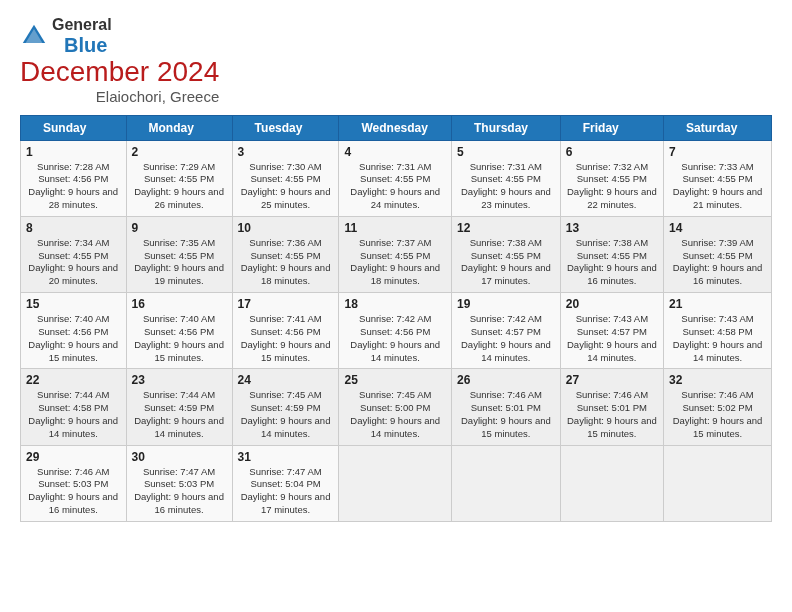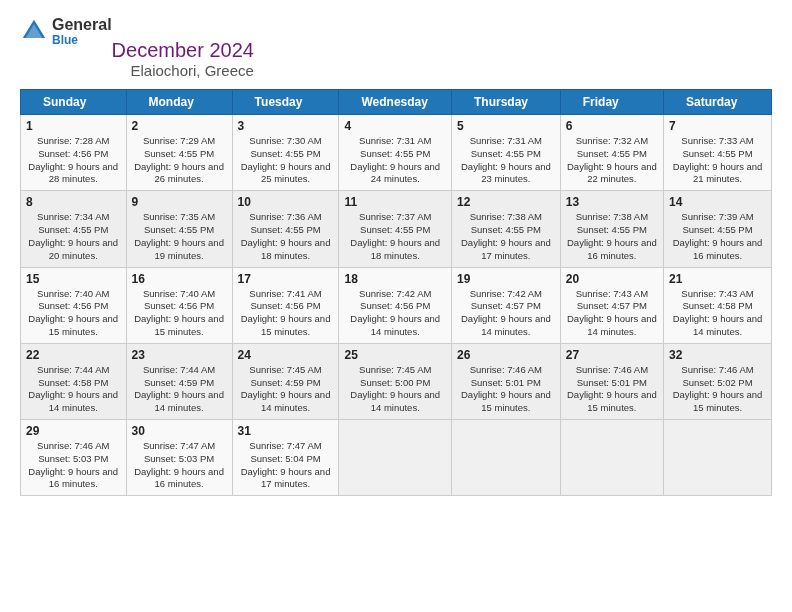--- a/index.html
+++ b/index.html
@@ -18,8 +18,10 @@
     }
     .header {
       display: flex;
+      justify-content: space-between;
       align-items: flex-start;
       margin-bottom: 10px;
+      flex-direction: column;
     }
     .logo {
       display: flex;

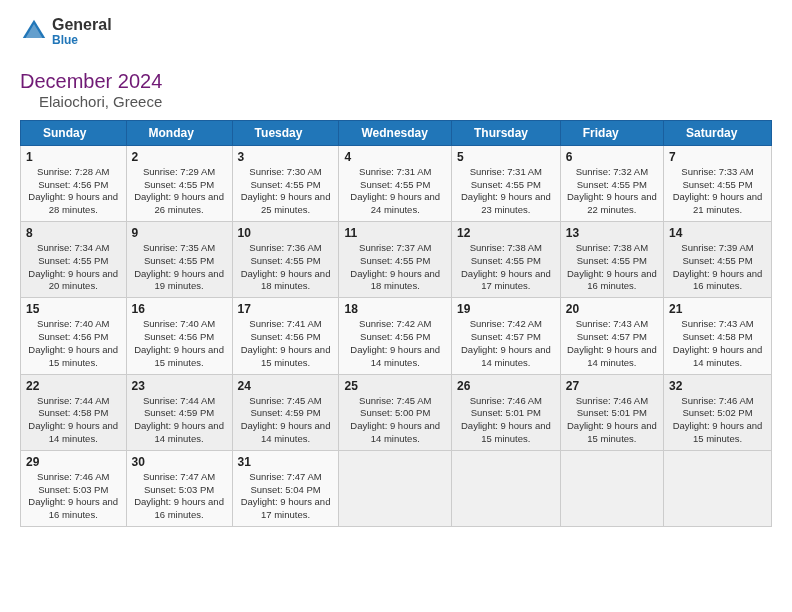--- a/index.html
+++ b/index.html
@@ -104,7 +104,7 @@
       </svg>
       <div style="line-height:1.1;">
         <div style="font-size:16px;font-weight:bold;color:#333;">General</div>
-        <div style="font-size:12px;font-weight:bold;color:#2176b8;">Blue</div>
+        <div style="font-size:20px;font-weight:bold;color:#2176b8;margin-left:12px;">Blue</div>
       </div>
     </div>
 

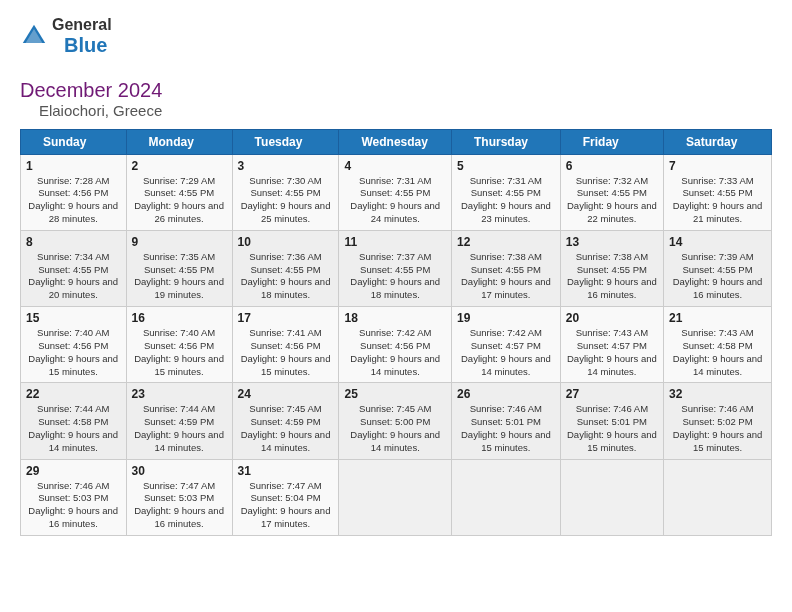--- a/index.html
+++ b/index.html
@@ -36,10 +36,9 @@
       text-align: right;
     }
     .month-title {
-      font-size: 20px;
+      font-size: 28px;
       font-weight: normal;
-      color: #701a75;
-      margin-top: 23px;
+      color: #b91c1c;
     }
     .subtitle {
       font-size: 15px;

